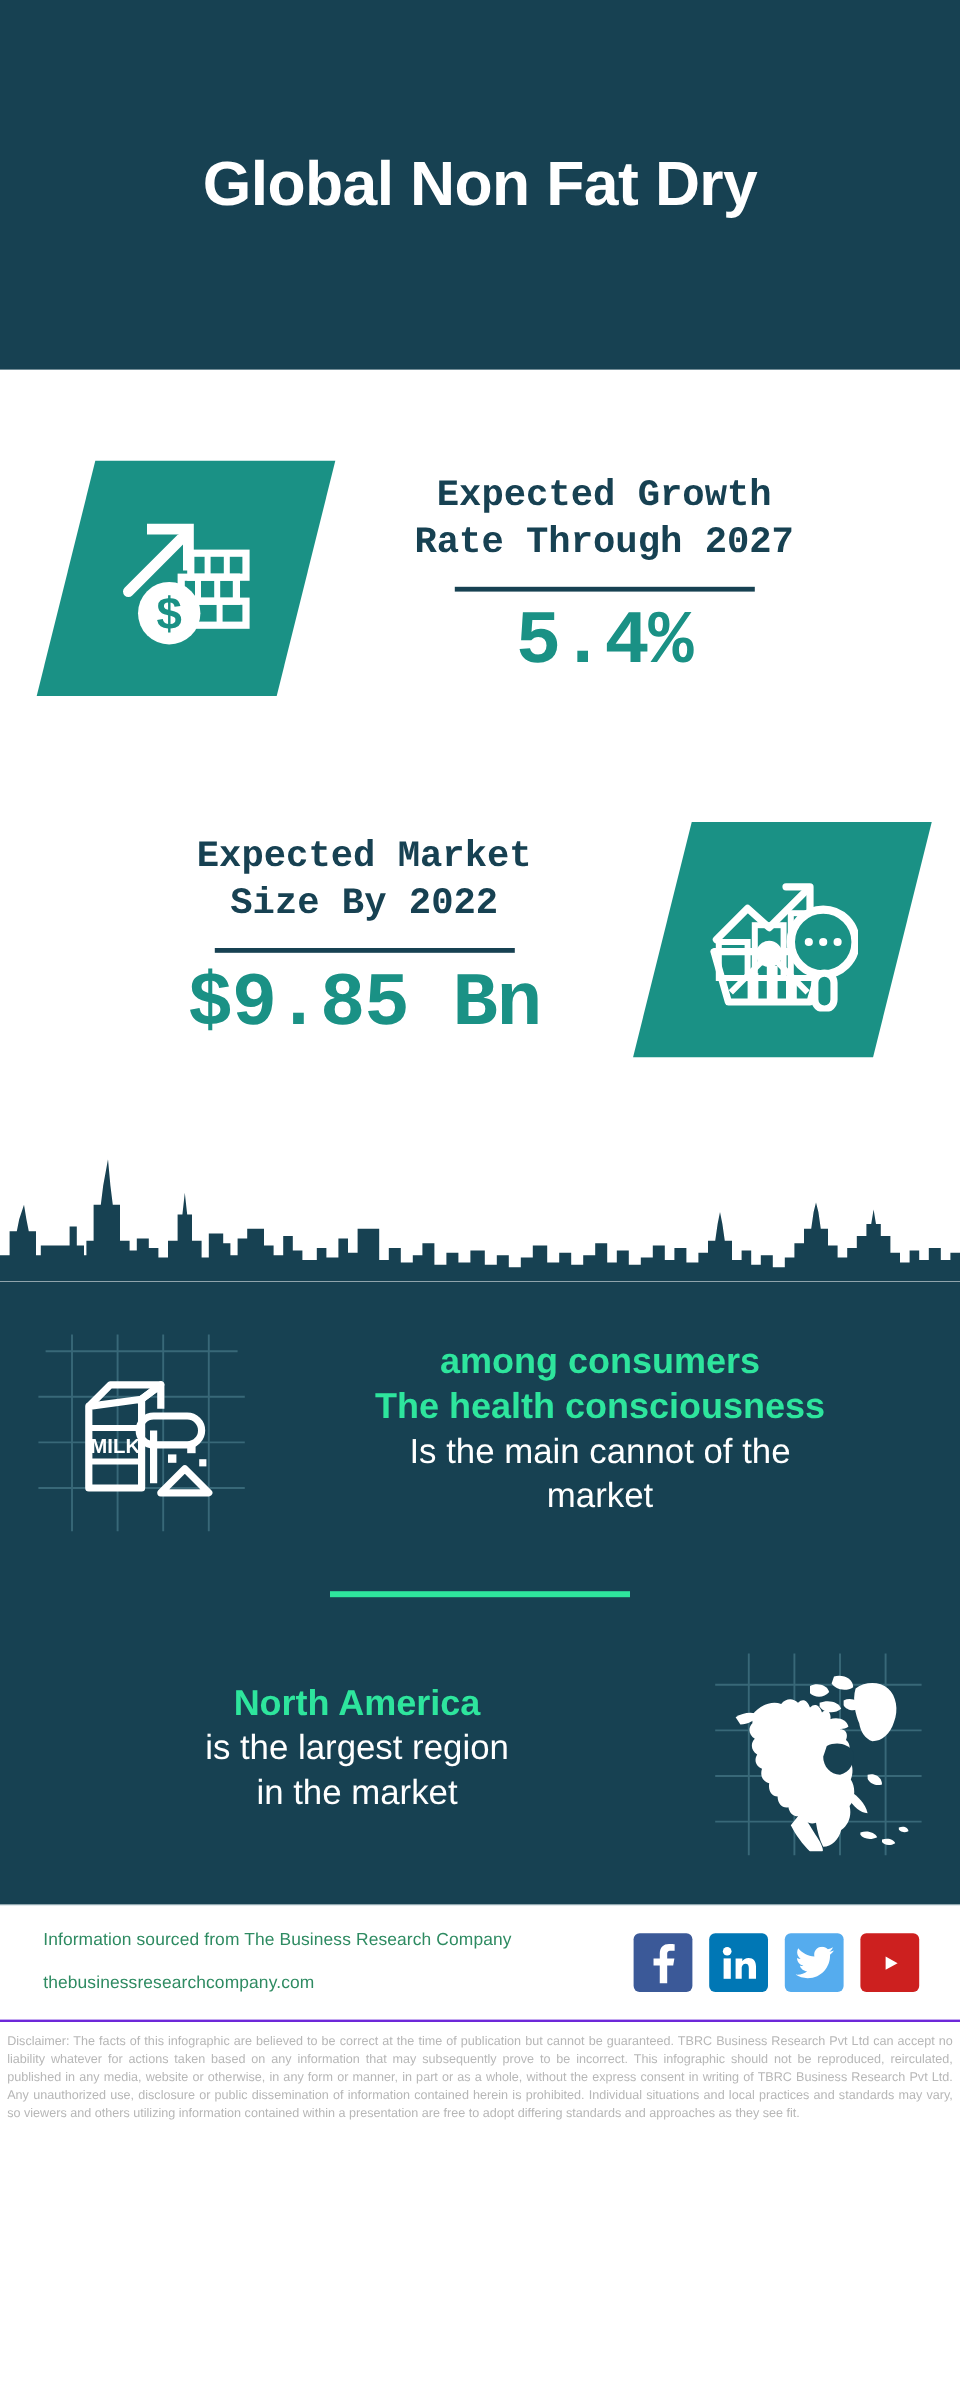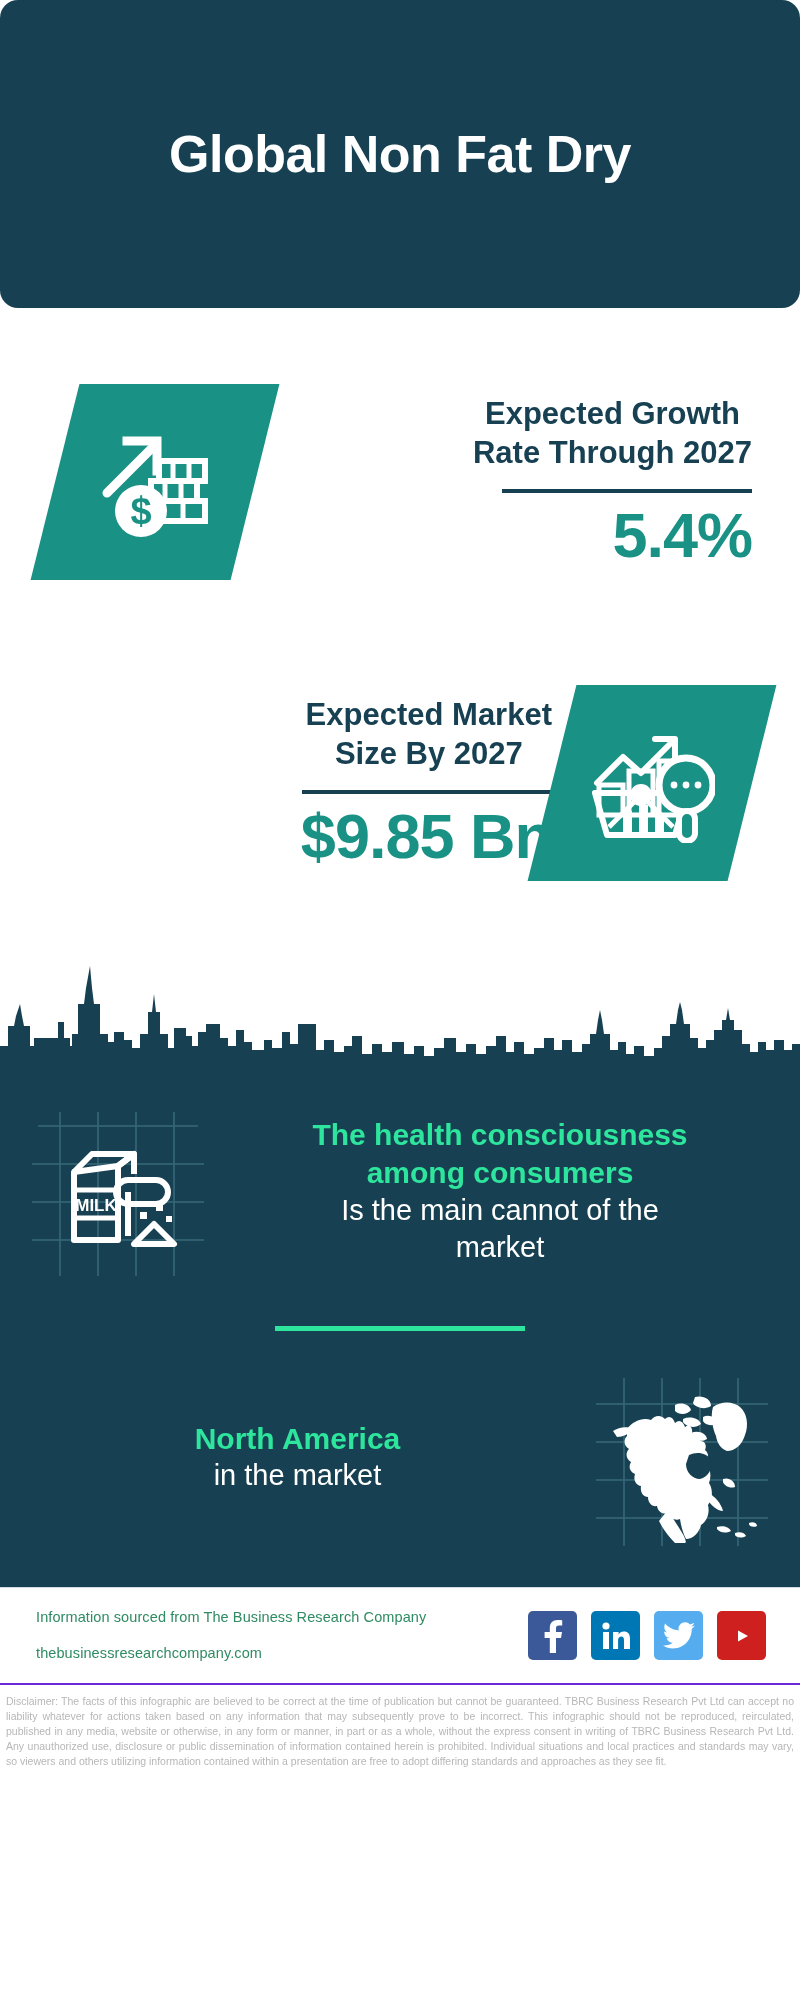--- a/index.html
+++ b/index.html
@@ -16,7 +16,6 @@
     width:800px;height:308px;background:#174152;
     display:flex;align-items:center;justify-content:center;
     padding:0 60px;
-    border-radius:18px;
   }
   .header-title{
     color:#ffffff;font-size:52px;font-weight:bold;line-height:1.16;

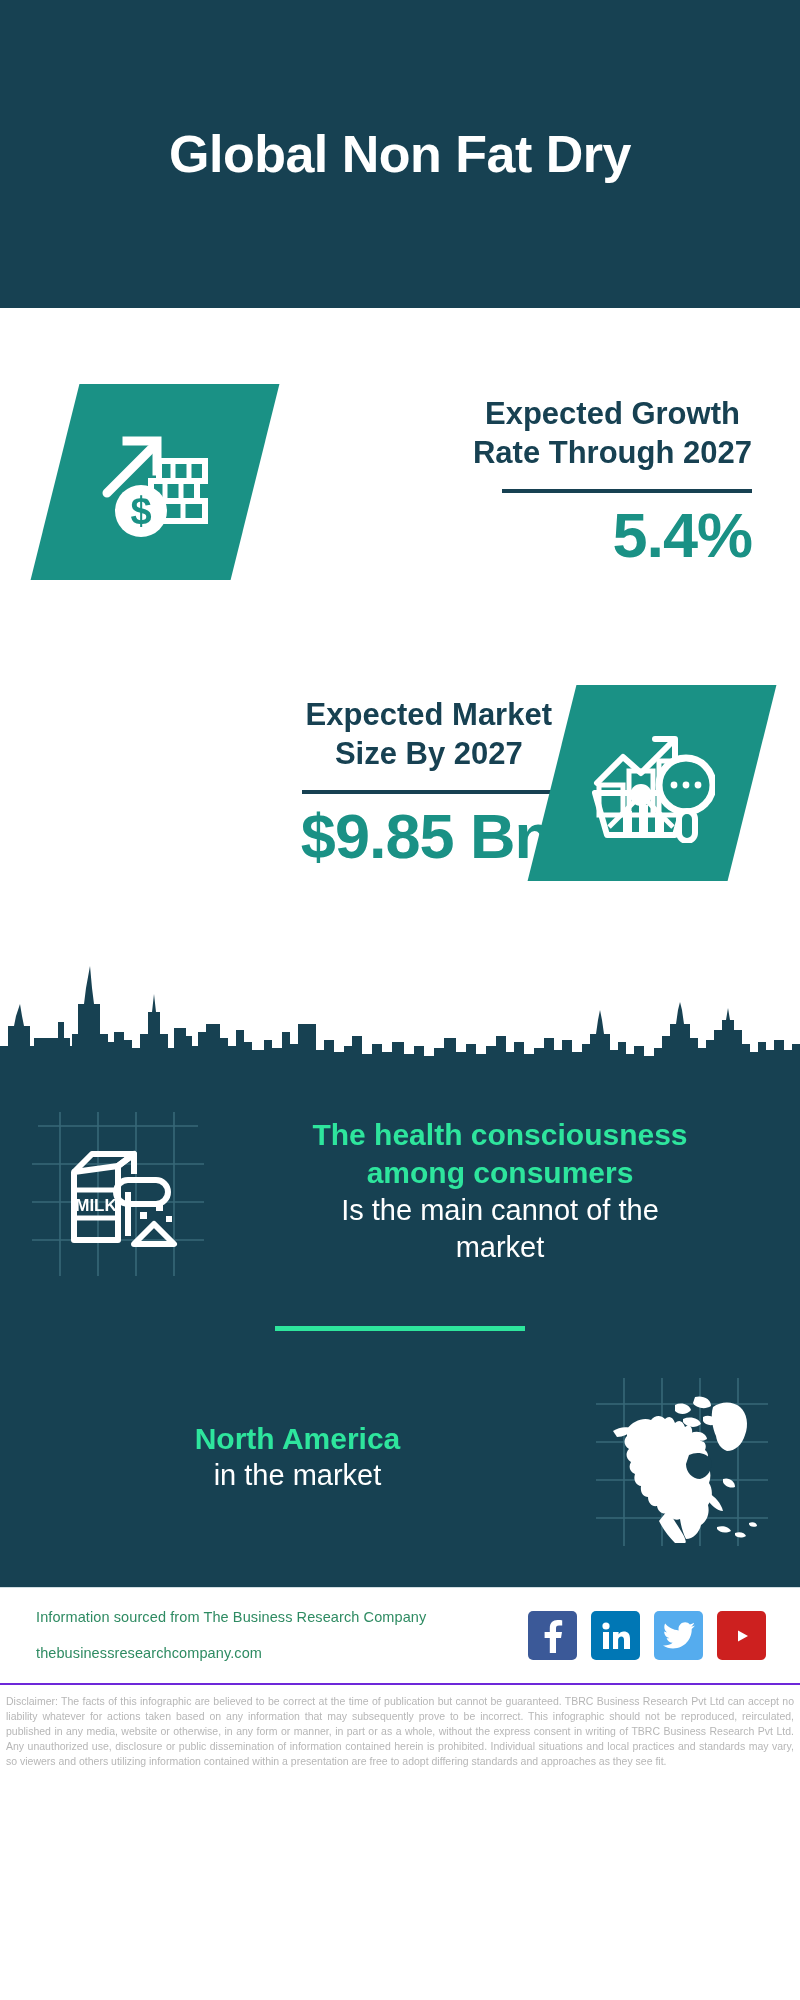--- a/index.html
+++ b/index.html
@@ -32,7 +32,7 @@
     flex:none;
   }
   .icon-par > svg{transform:skewX(14deg);}
-  .stat-text{flex:1;display:flex;flex-direction:column;align-items:flex-end;}
+  .stat-text{flex:1;display:flex;flex-direction:column;align-items:center;font-family:Liberation Mono, monospace;}
   .stat-label{
     color:#174152;font-size:31px;font-weight:bold;line-height:1.28;
     text-align:center;

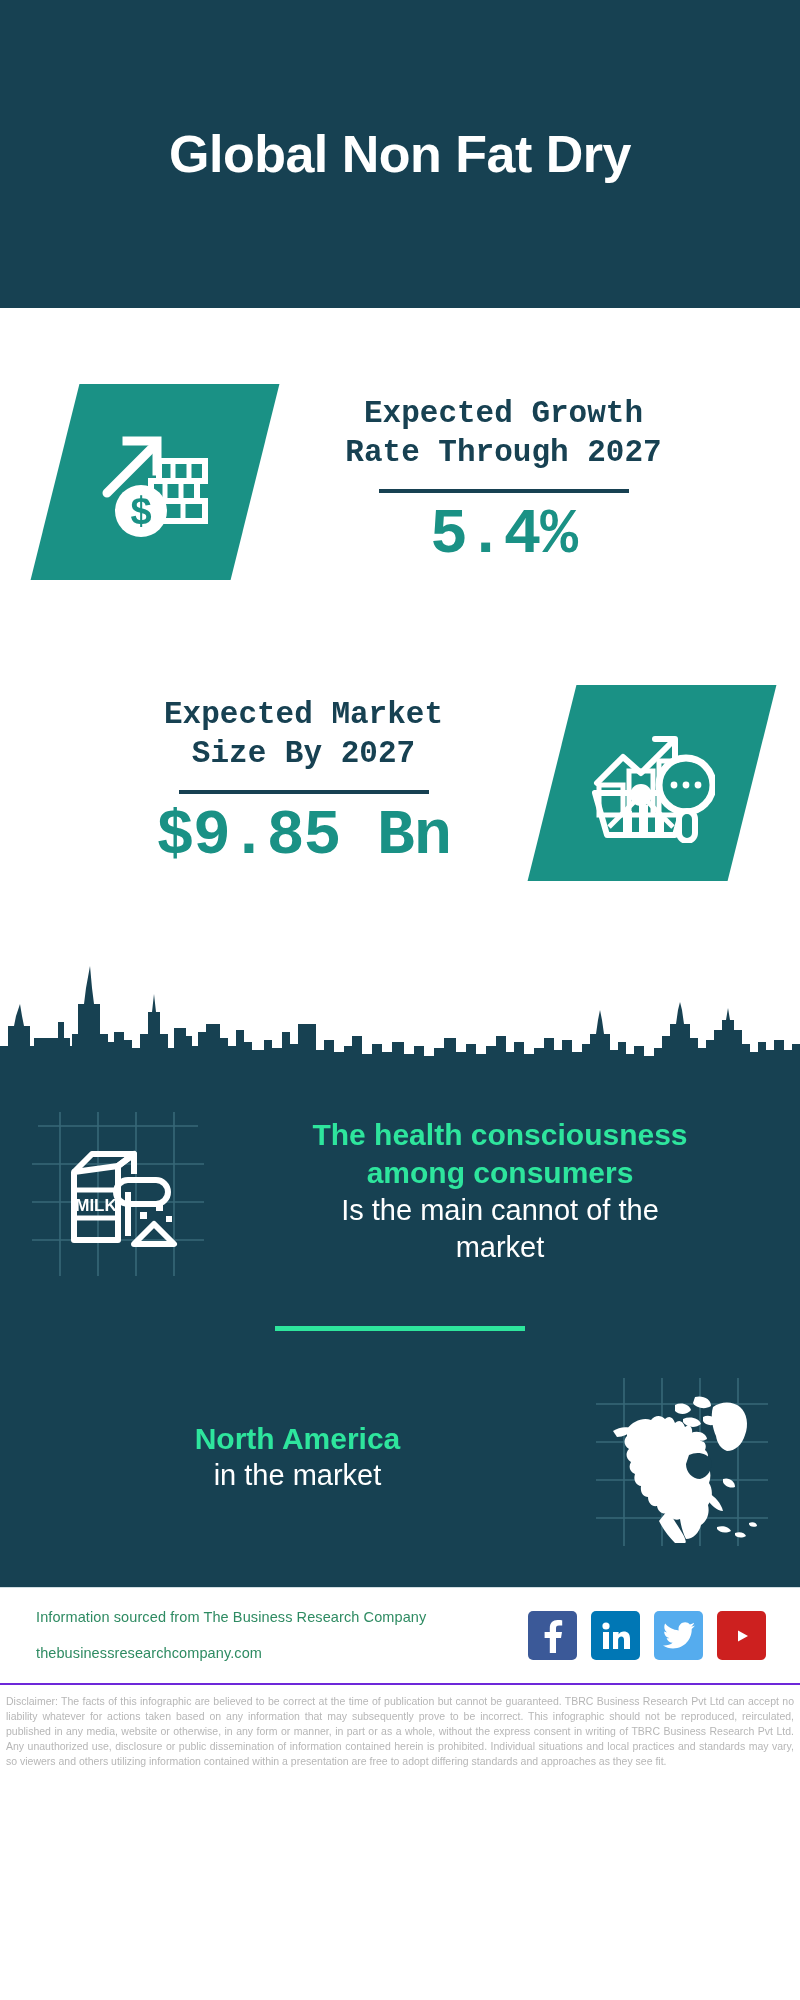--- a/index.html
+++ b/index.html
@@ -149,7 +149,7 @@
     <div class="stat-text sp-left">
       <div class="stat-label">
         <span>Expected Market</span><br>
-        <span>Size By 2027</span>
+        <span>Size By 2022</span>
       </div>
       <div class="stat-rule"></div>
       <div class="stat-value">$9.85 Bn</div>

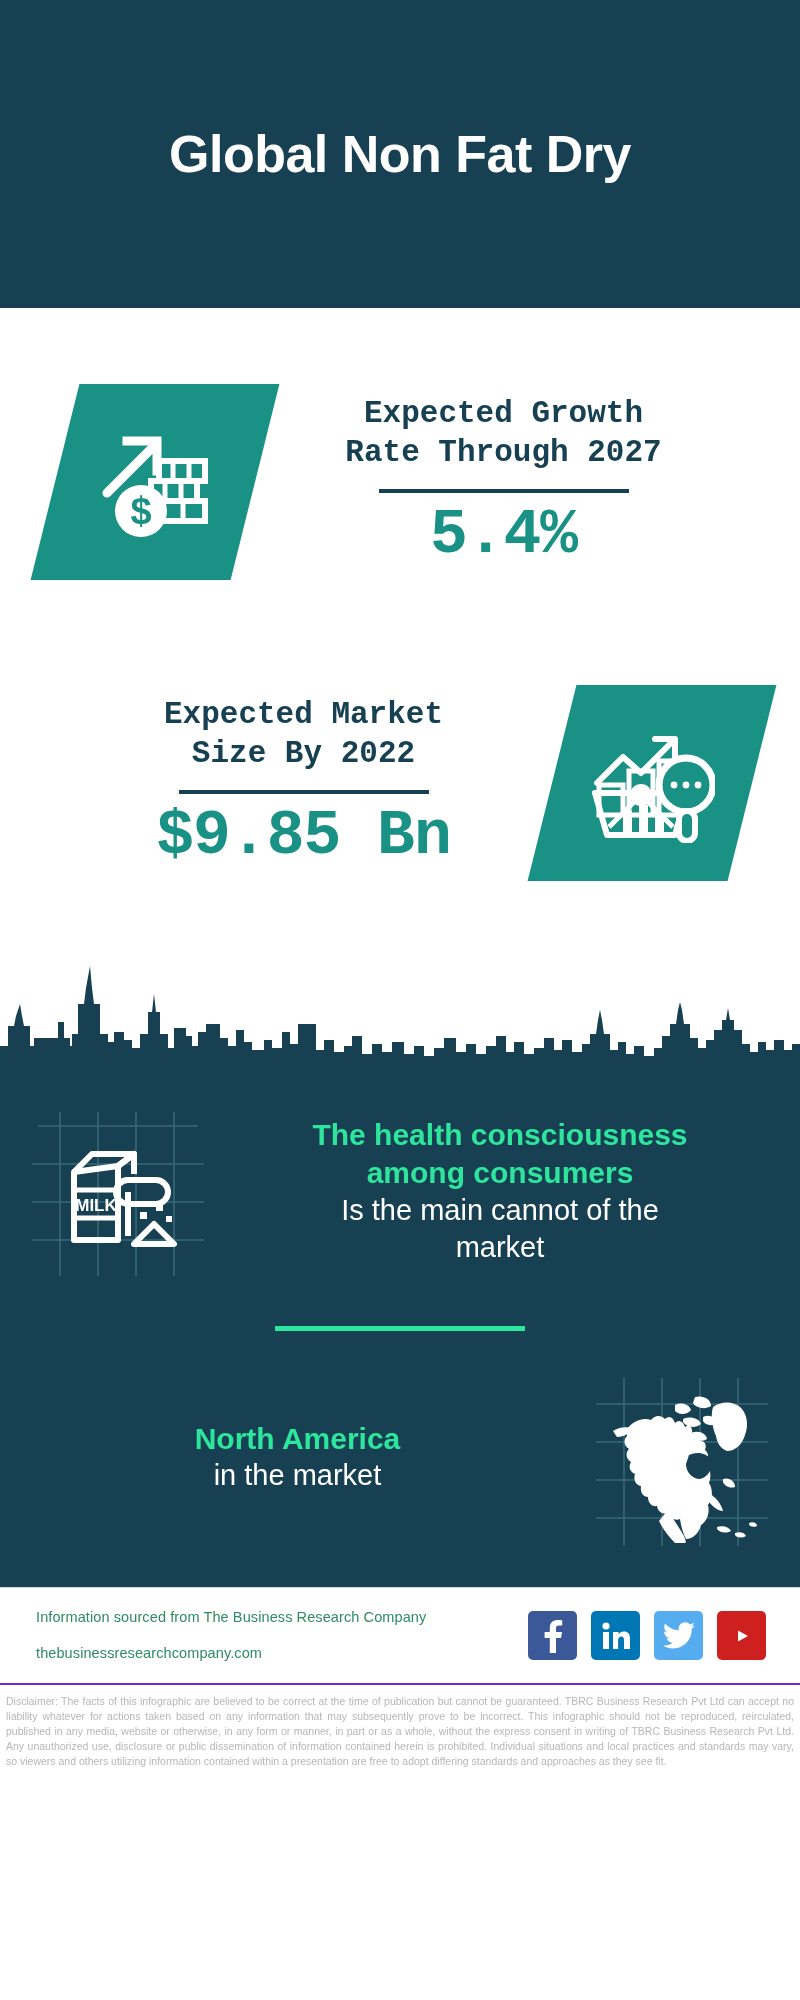--- a/index.html
+++ b/index.html
@@ -222,8 +222,8 @@
         </svg>
       </div>
       <div class="fact-text">
+        <span class="fact-hl">among consumers</span>
         <span class="fact-hl">The health consciousness</span>
-        <span class="fact-hl">among consumers</span>
         <span class="fact-sub">Is the main cannot of the</span>
         <span class="fact-sub">market</span>
       </div>

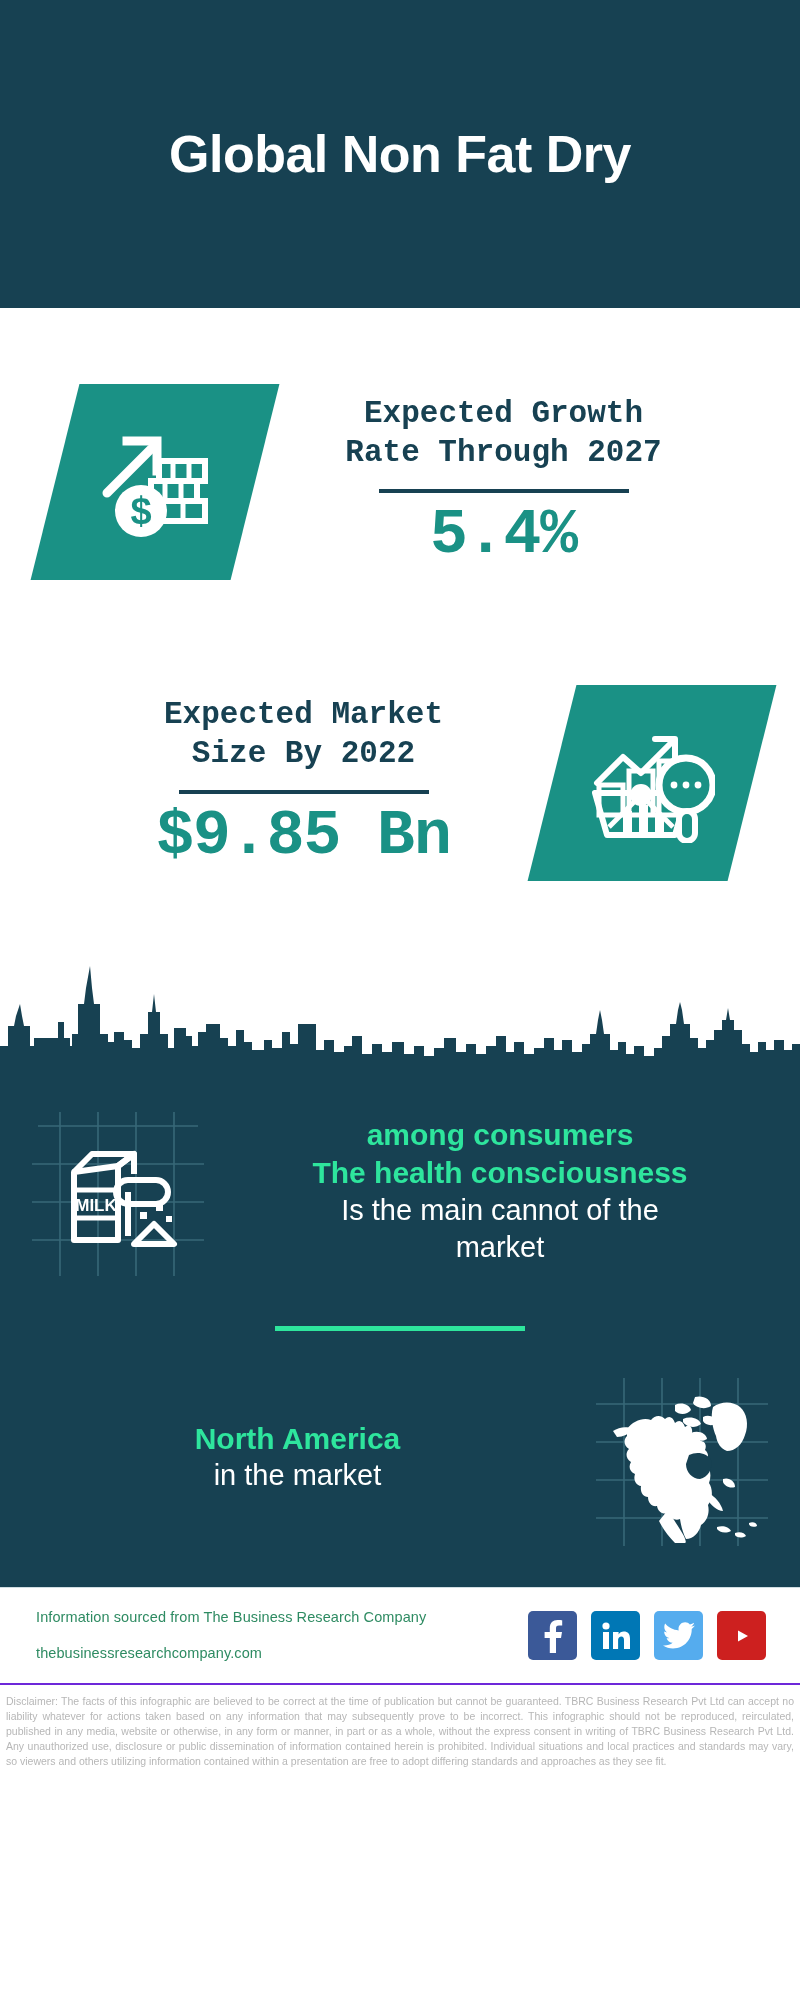--- a/index.html
+++ b/index.html
@@ -234,6 +234,7 @@
     <div class="fact-row fact-row-region">
       <div class="fact-text">
         <span class="fact-hl">North America</span>
+        <span class="fact-sub">is the largest region</span>
         <span class="fact-sub">in the market</span>
       </div>
       <div class="gridicon">

